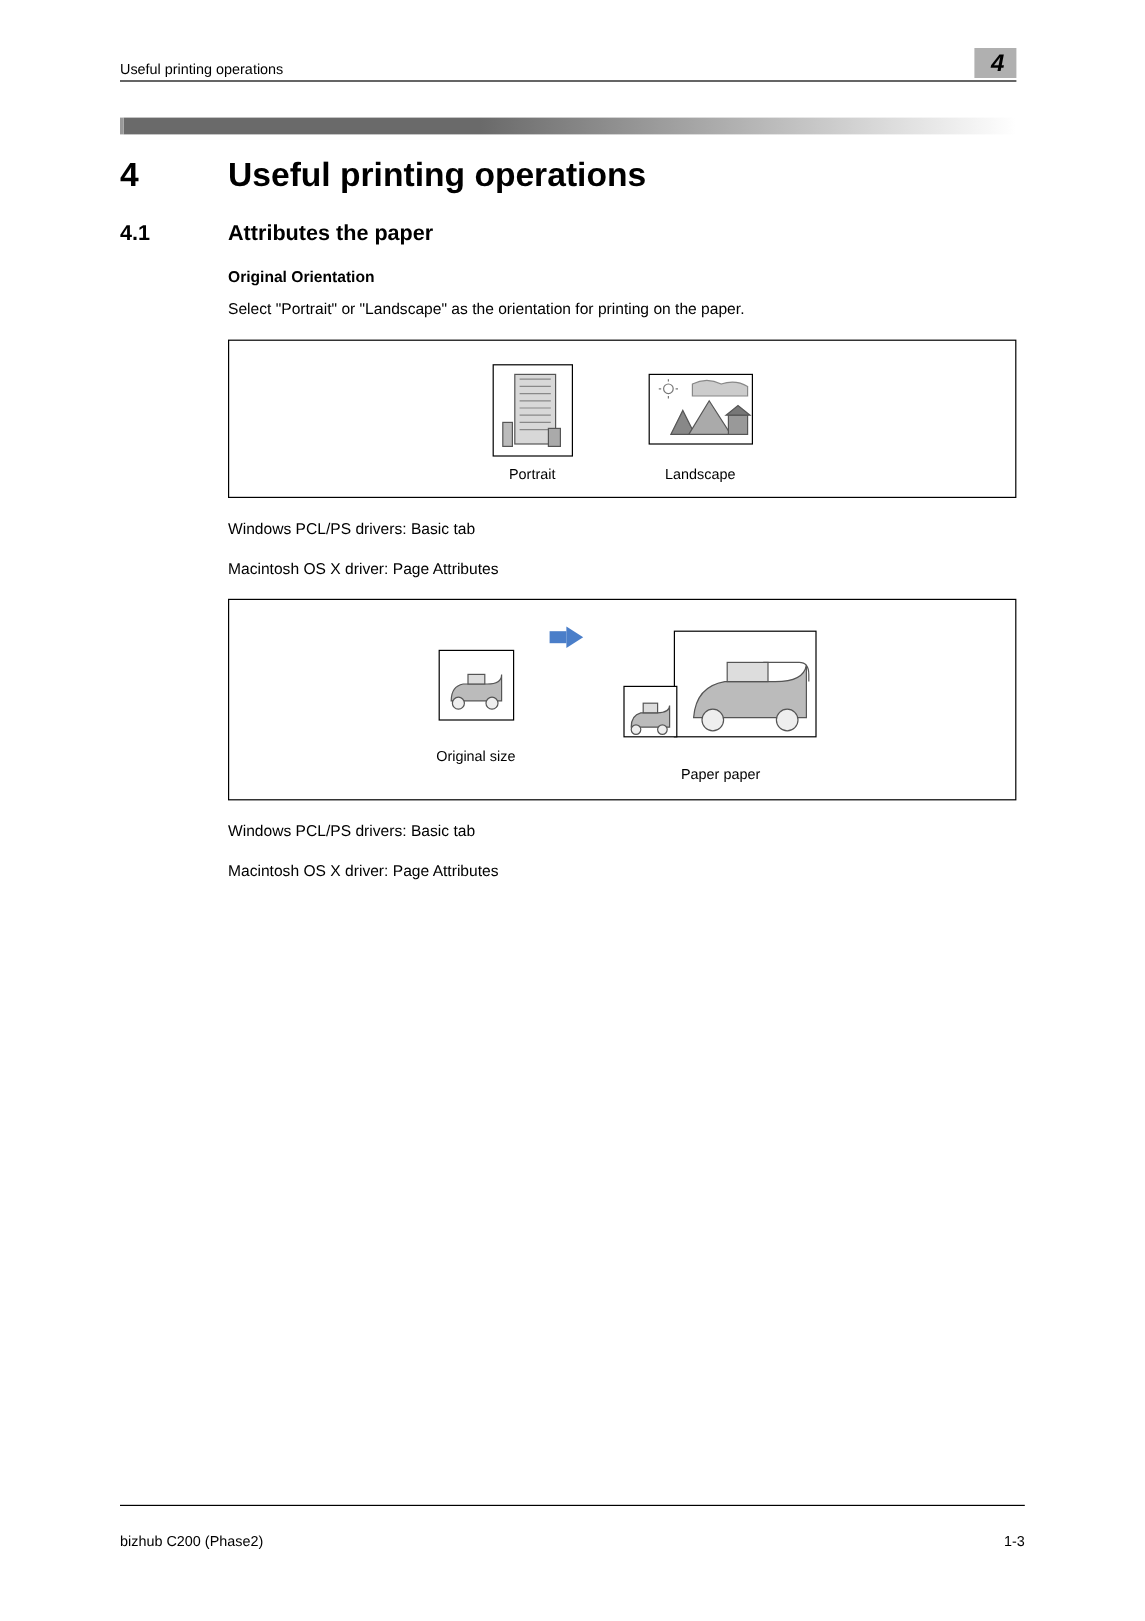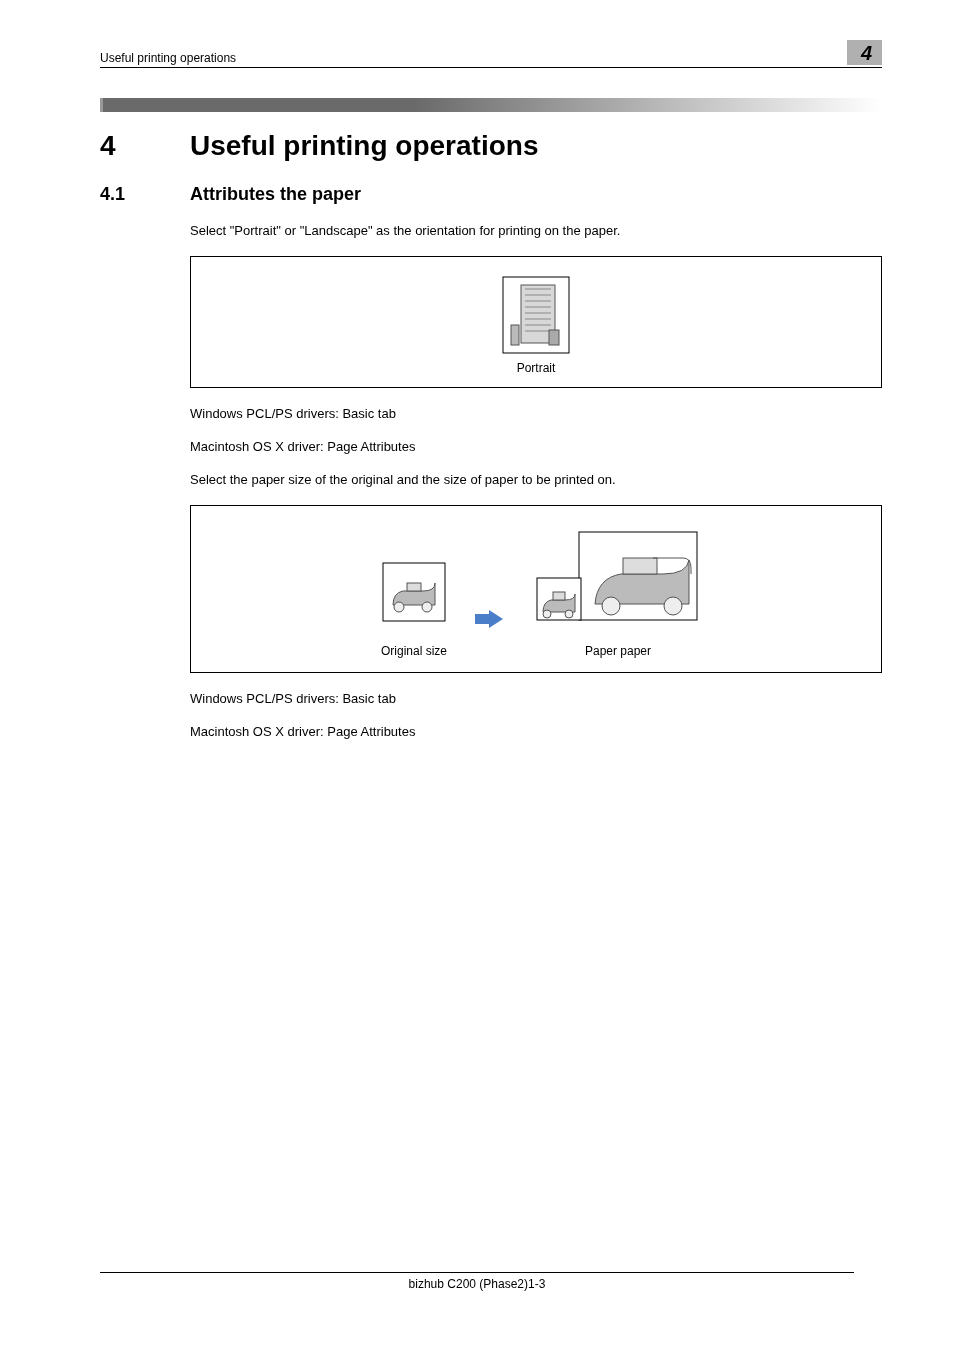--- a/index.html
+++ b/index.html
@@ -16,7 +16,7 @@
       color: #000;
     }
     .page {
-      padding: 40px 72px 0 100px;
+      padding: 40px 107px 0 100px;
     }
     .header {
       display: flex;

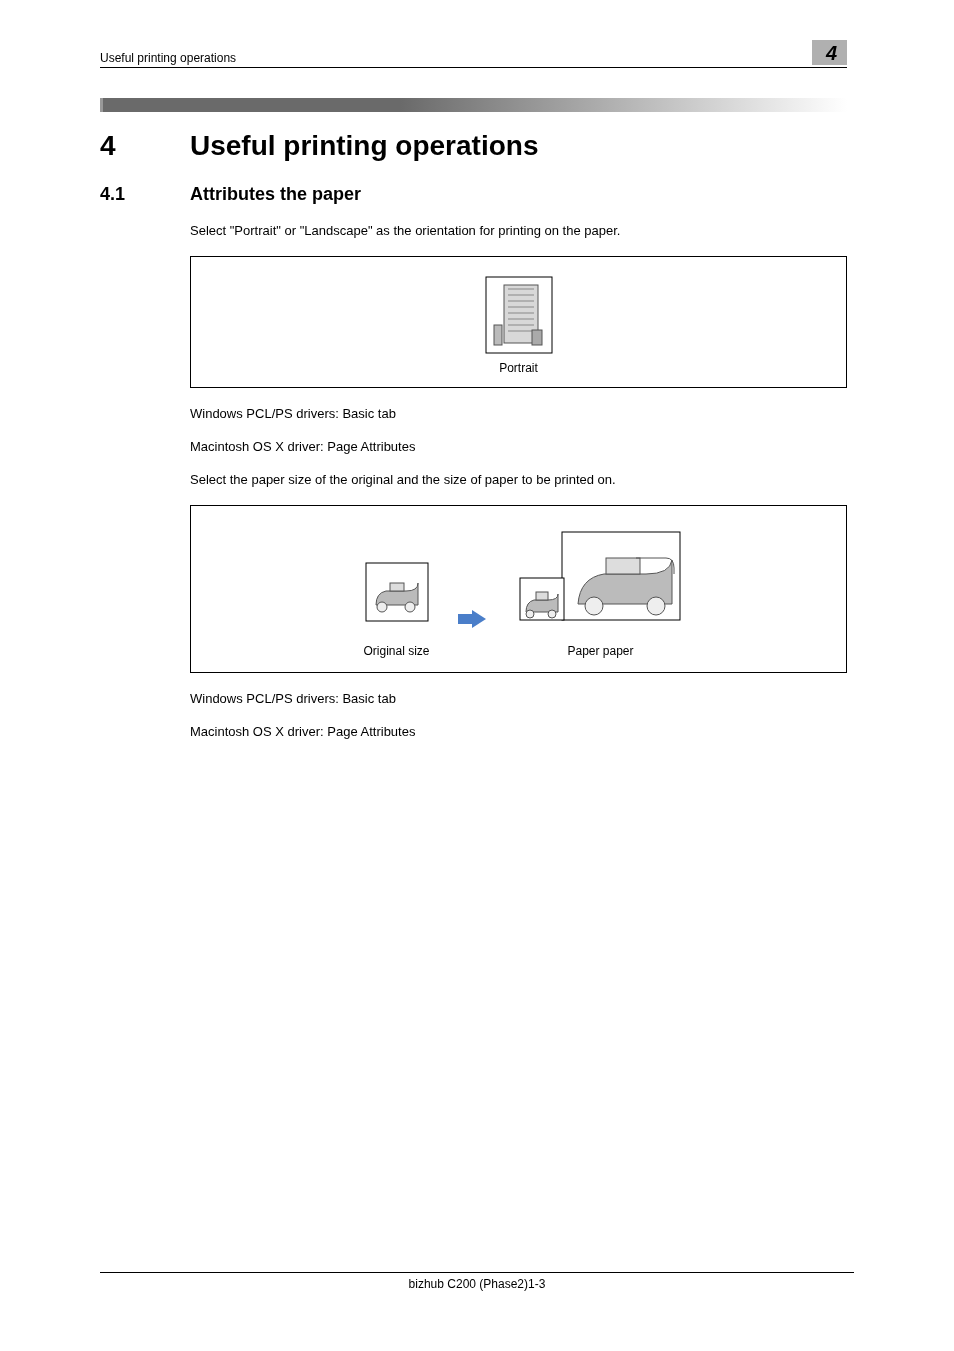--- a/index.html
+++ b/index.html
@@ -168,6 +168,7 @@
 
   <div class="content">
 
+    <div class="subhead">Original Orientation</div>
     <div class="para">Select "Portrait" or "Landscape" as the orientation for printing on the paper.</div>
 
     <div class="figure-box">

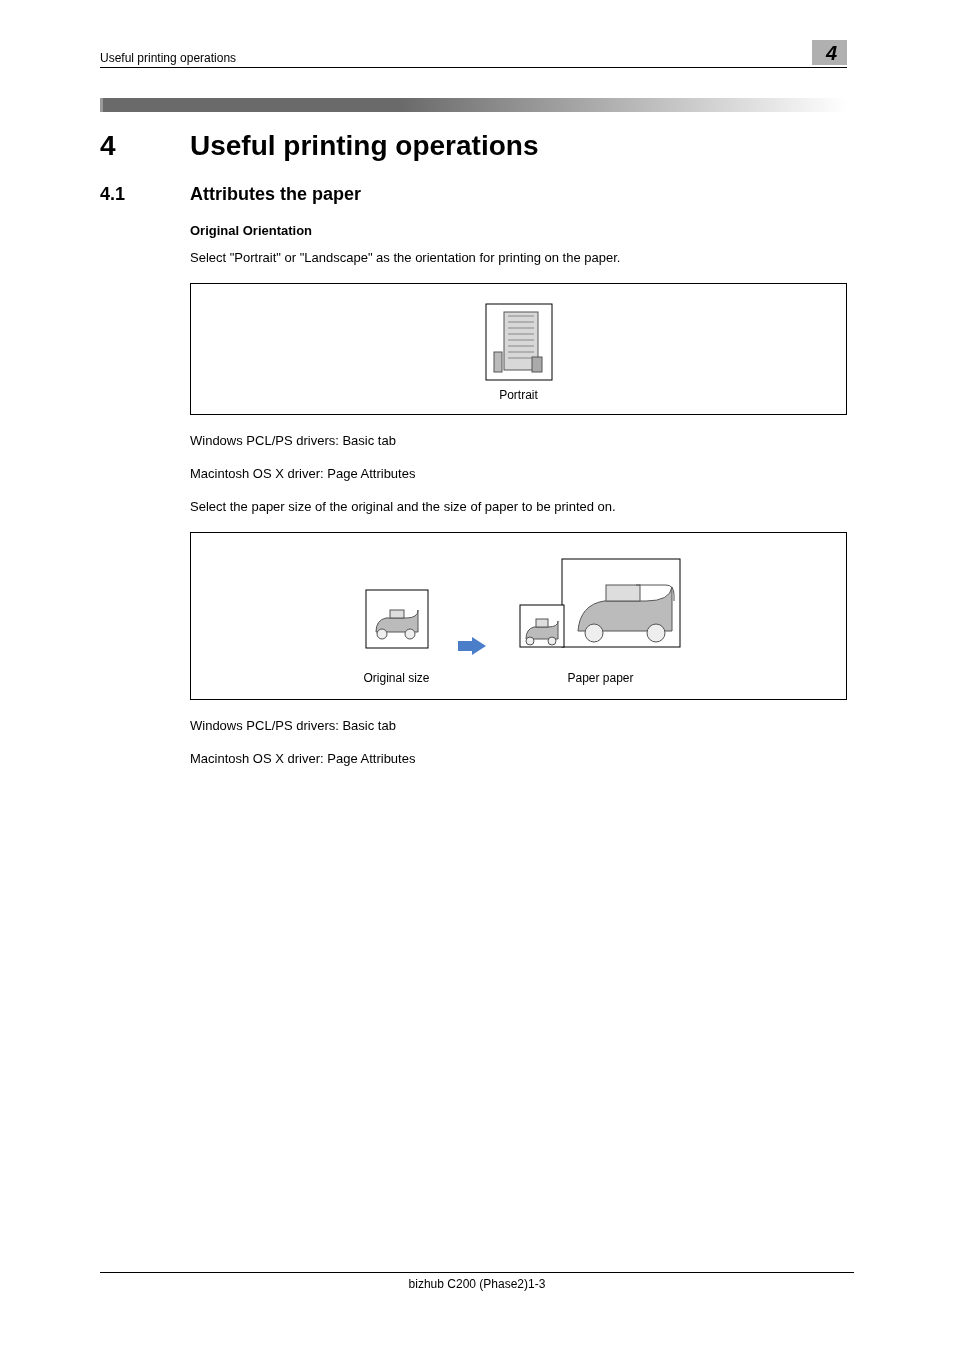--- a/index.html
+++ b/index.html
@@ -189,6 +189,22 @@
         </svg>
         <div class="figure-caption">Portrait</div>
       </div>
+      <div class="figure-item">
+        <svg width="90" height="80">
+          <rect x="2" y="10" width="86" height="58" fill="#fff" stroke="#000" stroke-width="1"></rect>
+          <circle cx="18" cy="22" r="4" fill="none" stroke="#777"></circle>
+          <line x1="18" y1="14" x2="18" y2="16" stroke="#777"></line>
+          <line x1="18" y1="28" x2="18" y2="30" stroke="#777"></line>
+          <line x1="10" y1="22" x2="12" y2="22" stroke="#777"></line>
+          <line x1="24" y1="22" x2="26" y2="22" stroke="#777"></line>
+          <path d="M 38 18 Q 50 12 62 18 Q 74 14 84 20 L 84 28 L 38 28 Z" fill="#ccc" stroke="#888"></path>
+          <polygon points="20,60 30,40 40,60" fill="#888" stroke="#555"></polygon>
+          <polygon points="35,60 52,32 70,60" fill="#aaa" stroke="#555"></polygon>
+          <rect x="68" y="44" width="16" height="16" fill="#999" stroke="#555"></rect>
+          <polygon points="66,44 76,36 86,44" fill="#777" stroke="#555"></polygon>
+        </svg>
+        <div class="figure-caption">Landscape</div>
+      </div>
     </div>
 
     <div class="para">Windows PCL/PS drivers: Basic tab</div>

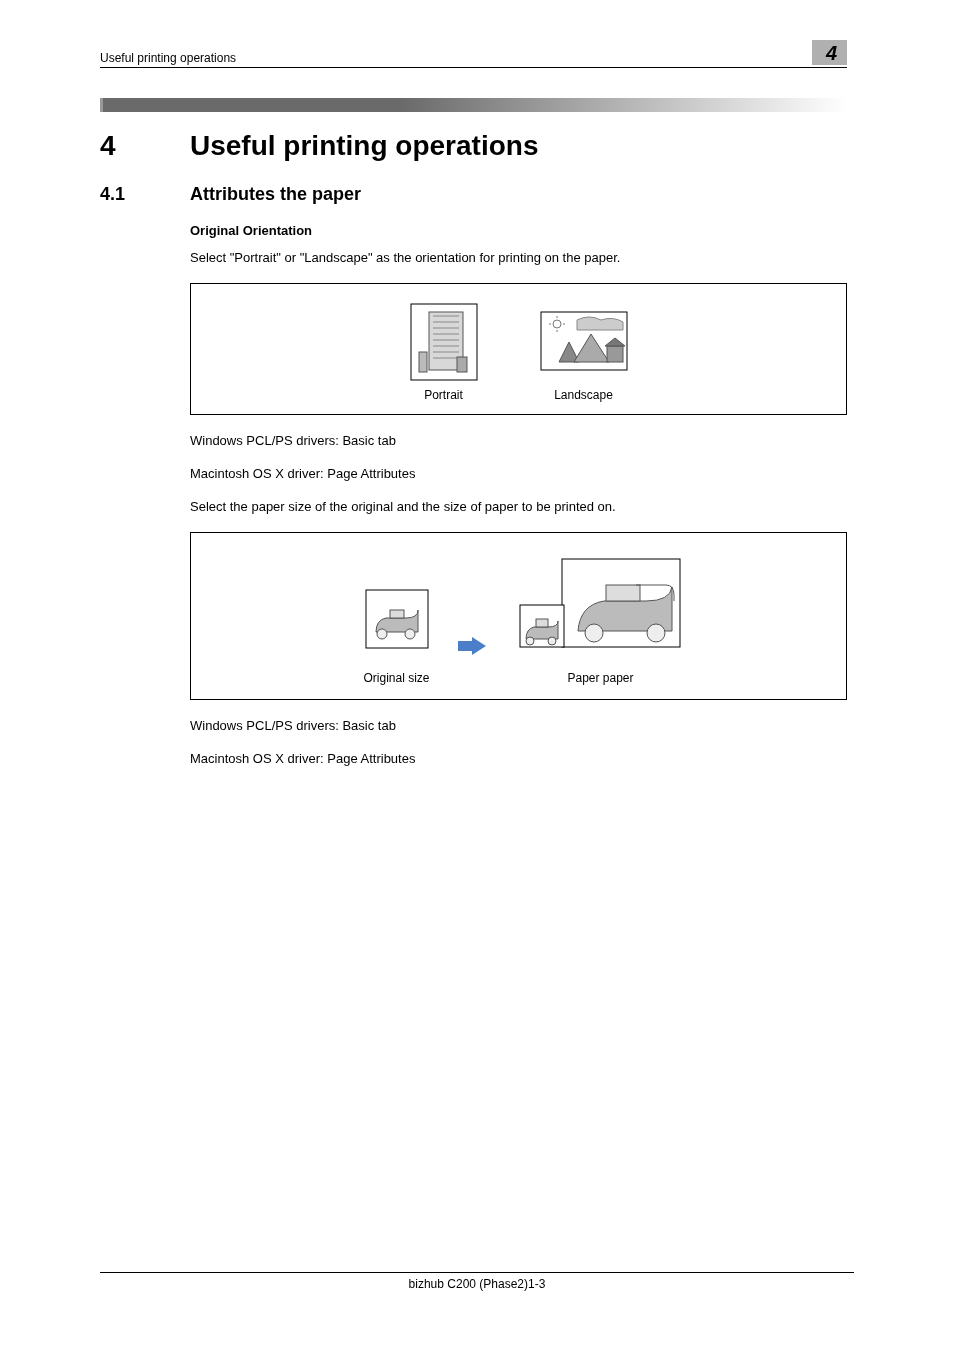--- a/index.html
+++ b/index.html
@@ -210,7 +210,6 @@
     <div class="para">Windows PCL/PS drivers: Basic tab</div>
     <div class="para">Macintosh OS X driver: Page Attributes</div>
 
-    <div class="para">Select the paper size of the original and the size of paper to be printed on.</div>
 
     <div class="figure-box2">
       <div class="fig-col">

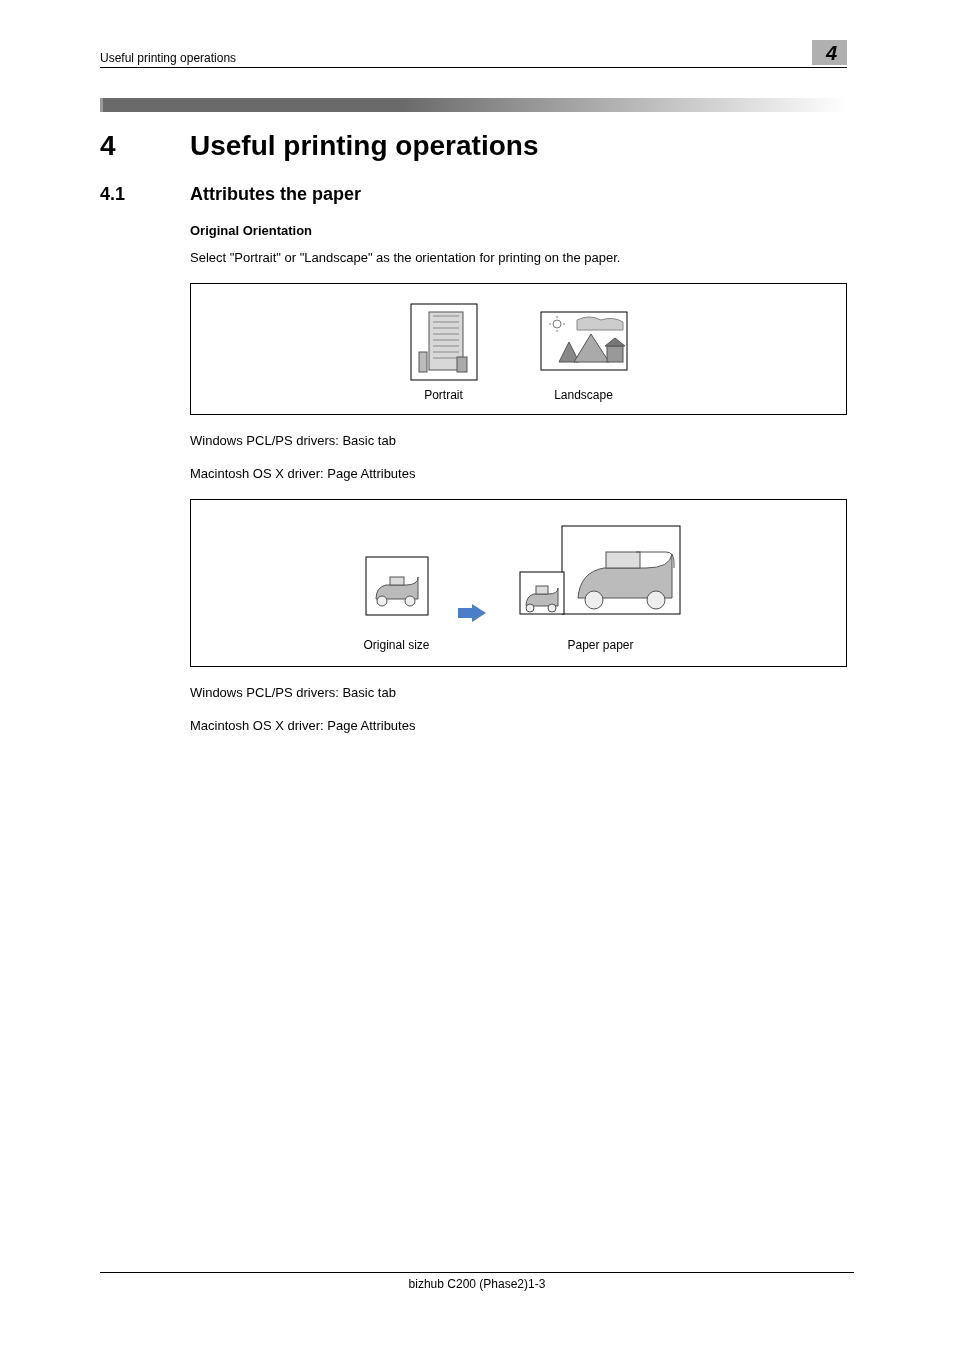--- a/index.html
+++ b/index.html
@@ -117,7 +117,7 @@
       margin-bottom: 18px;
       display: flex;
       justify-content: center;
-      align-items: flex-end;
+      align-items: flex-start;
       gap: 30px;
     }
     .fig-col {

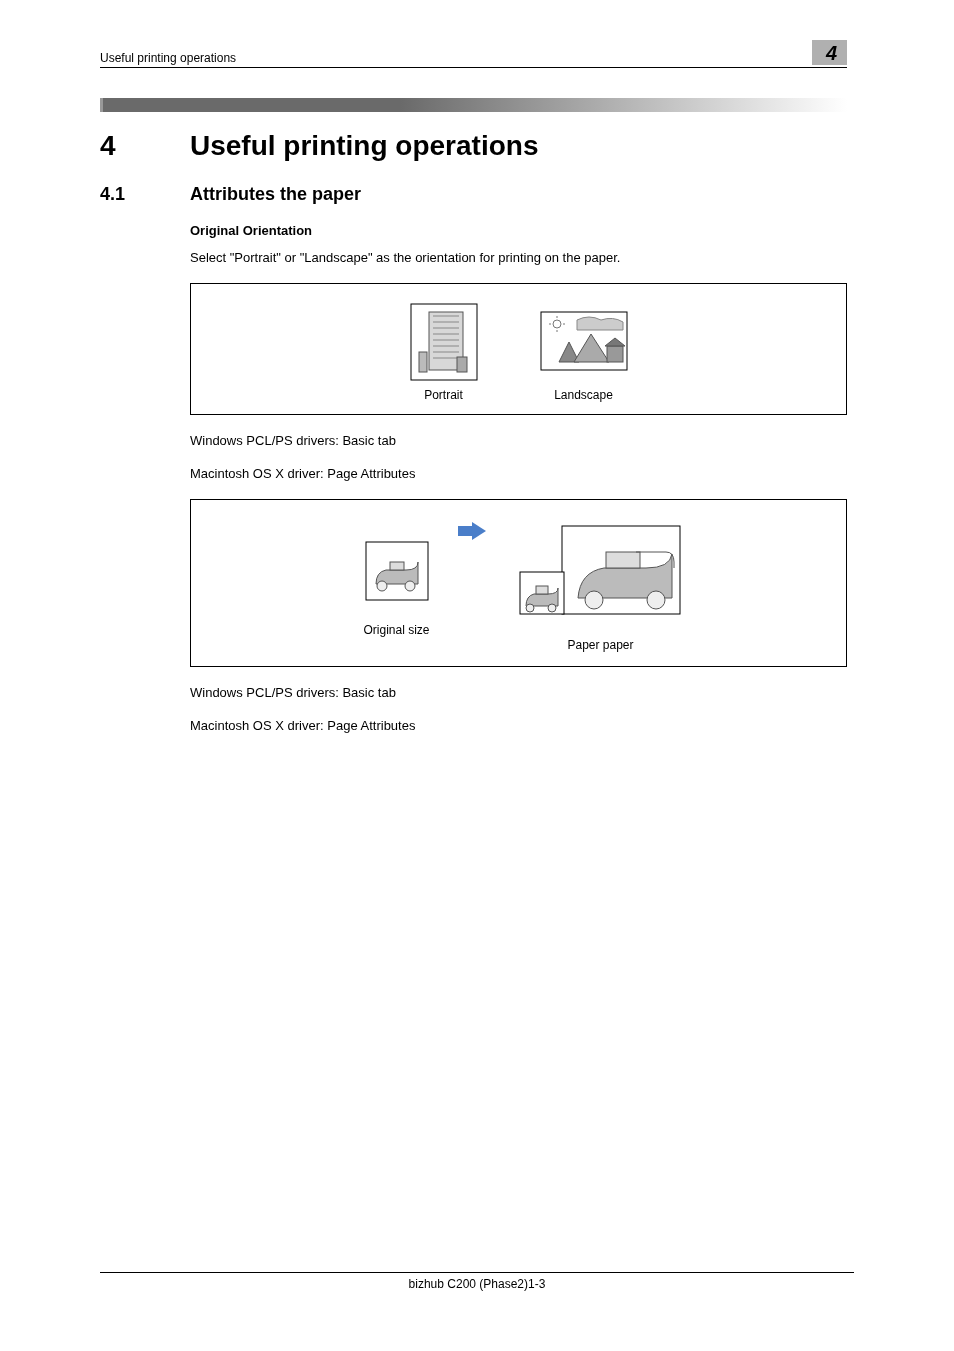--- a/index.html
+++ b/index.html
@@ -106,9 +106,9 @@
       left: 100px;
       right: 100px;
       border-top: 1px solid #000;
-      padding-top: 4px;
-      display: flex;
-      justify-content: center;
+      padding-top: 22px;
+      display: flex;
+      justify-content: space-between;
       font-size: 12px;
     }
     .figure-box2 {

